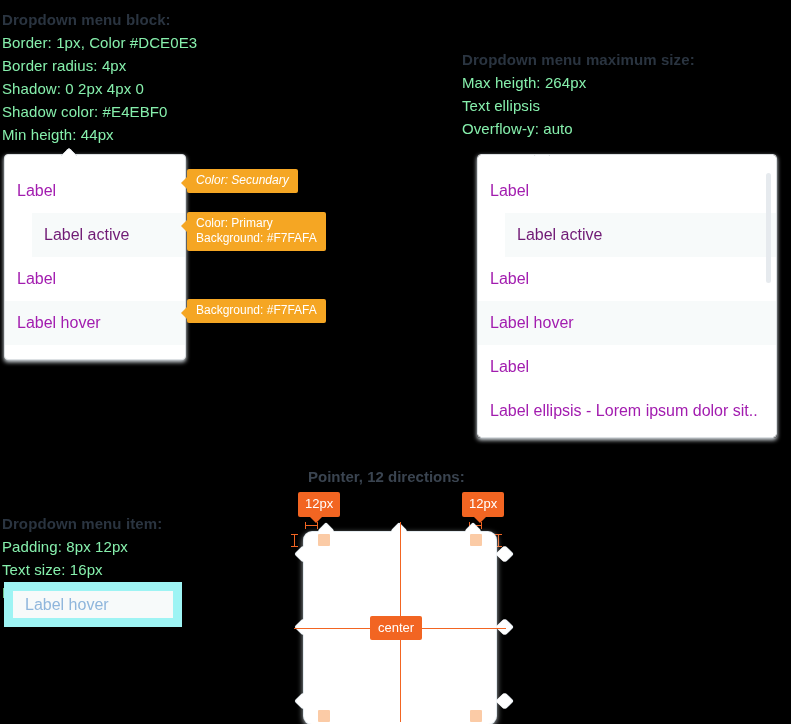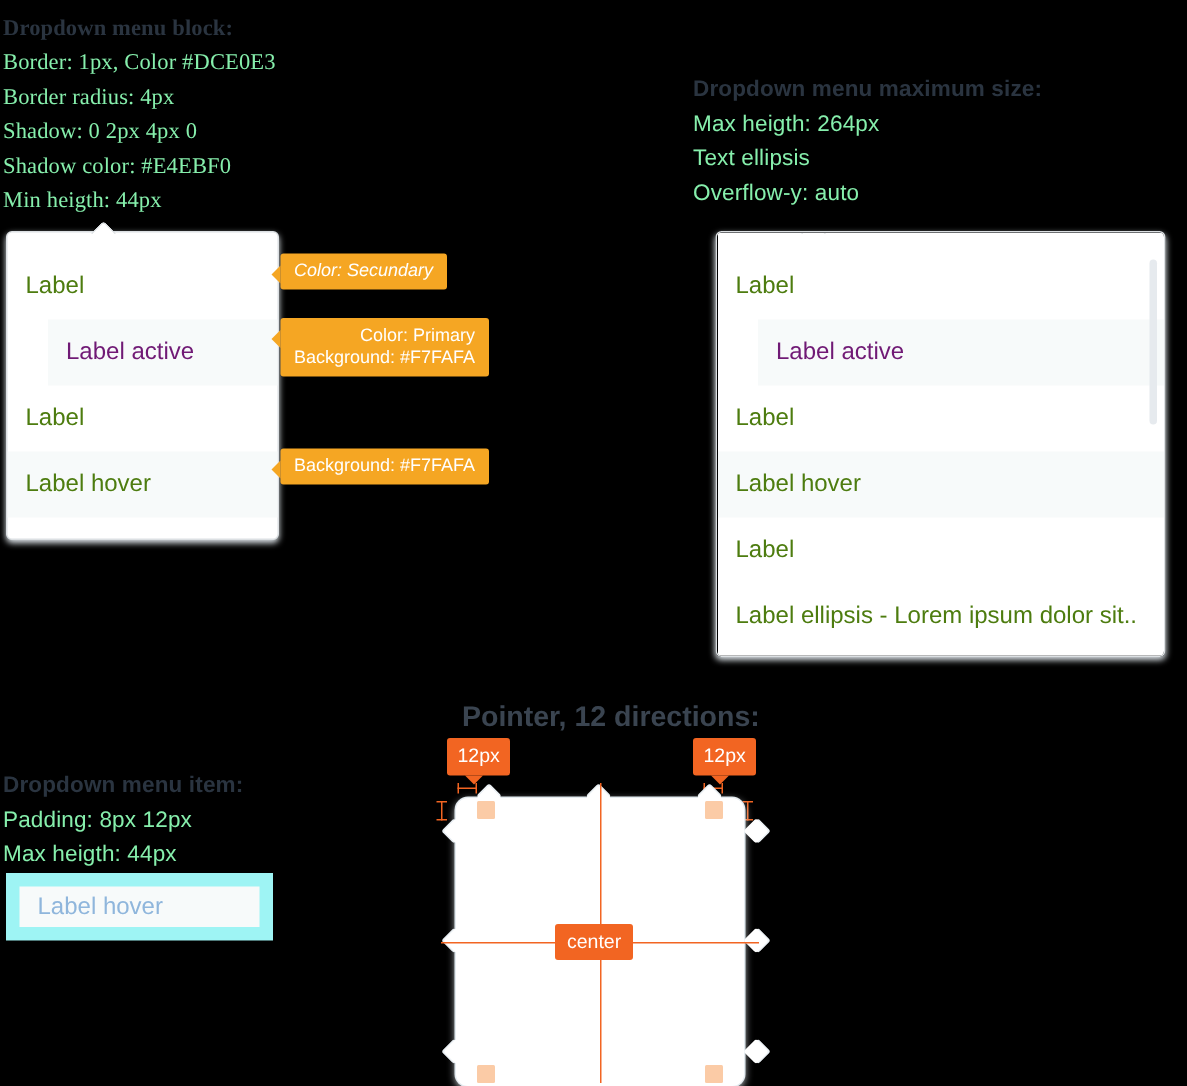--- a/index.html
+++ b/index.html
@@ -21,7 +21,7 @@
   }
   .spec-line { font-size: 15px; color: #86efac; letter-spacing: .1px; }
 
-  #spec-block-menu  { left: 2px;  top: 8px; font-family: Liberation Serif, serif;  }
+  #spec-block-menu  { left: 2px;  top: 8px;  }
   #spec-block-max   { left: 462px; top: 8px; margin-top: 40px; }
   #spec-block-item  { left: 2px;  top: 468px; margin-top: 44px; }
   #pointer-heading  { position:absolute; left: 308px; top: 468px;

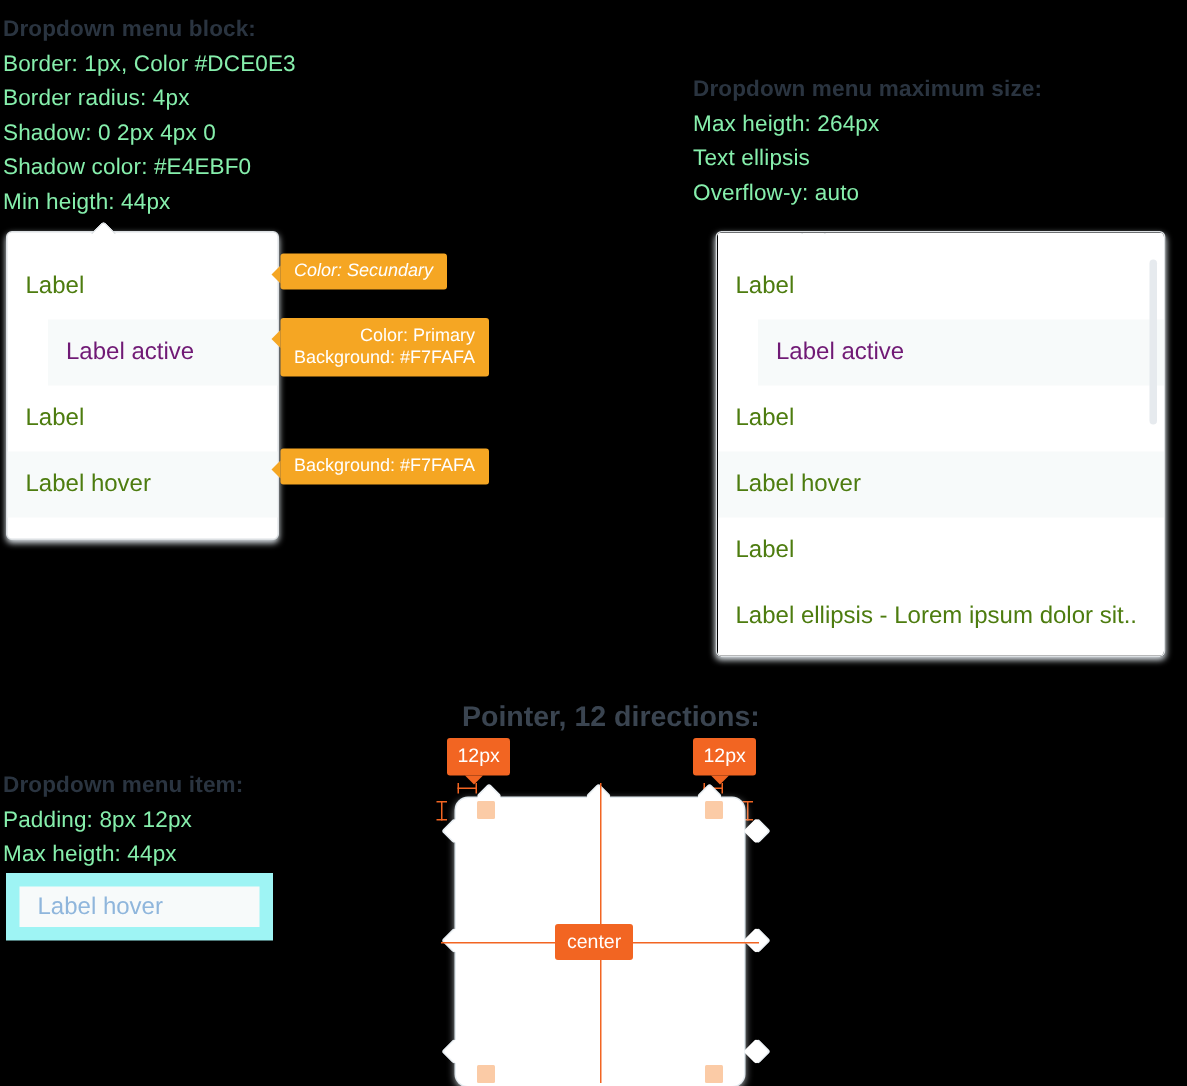--- a/index.html
+++ b/index.html
@@ -59,7 +59,7 @@
     line-height: 28px;
     min-height: 44px;
     max-height: 44px;
-    color: #4d7c0f;
+    color: #a21caf;
     white-space: nowrap;
     overflow: hidden;
     text-overflow: ellipsis;

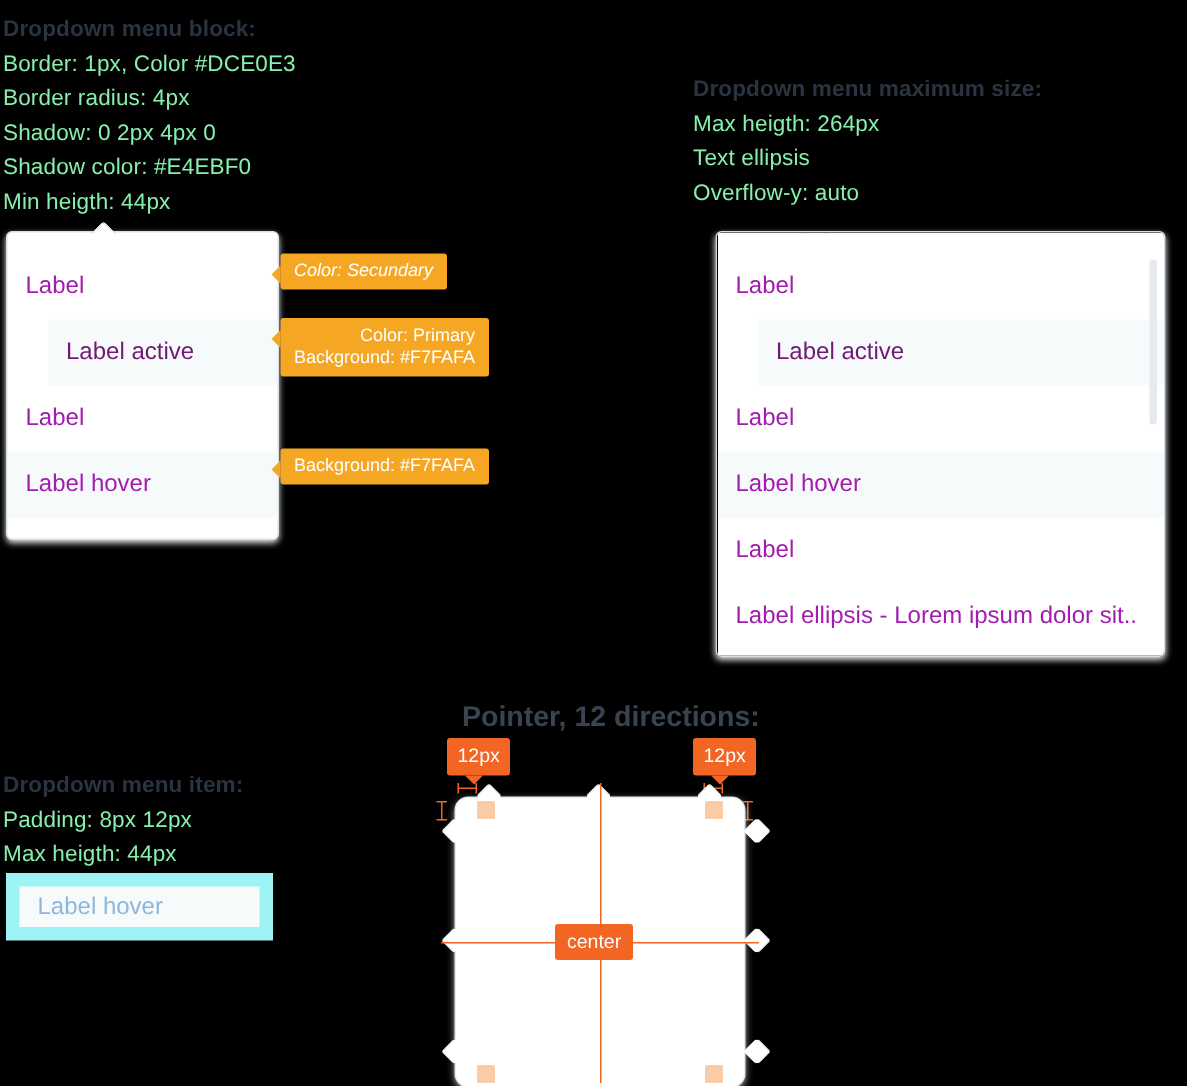--- a/index.html
+++ b/index.html
@@ -114,7 +114,7 @@
     border-right: 6px solid #F5A623;
   }
   #callout-secondary { left: 187px; top: 169px; font-style: italic; }
-  #callout-primary   { left: 187px; top: 212px; text-align: right; }
+  #callout-primary   { left: 187px; top: 212px; }
   #callout-hover     { left: 187px; top: 299px; }
 
   

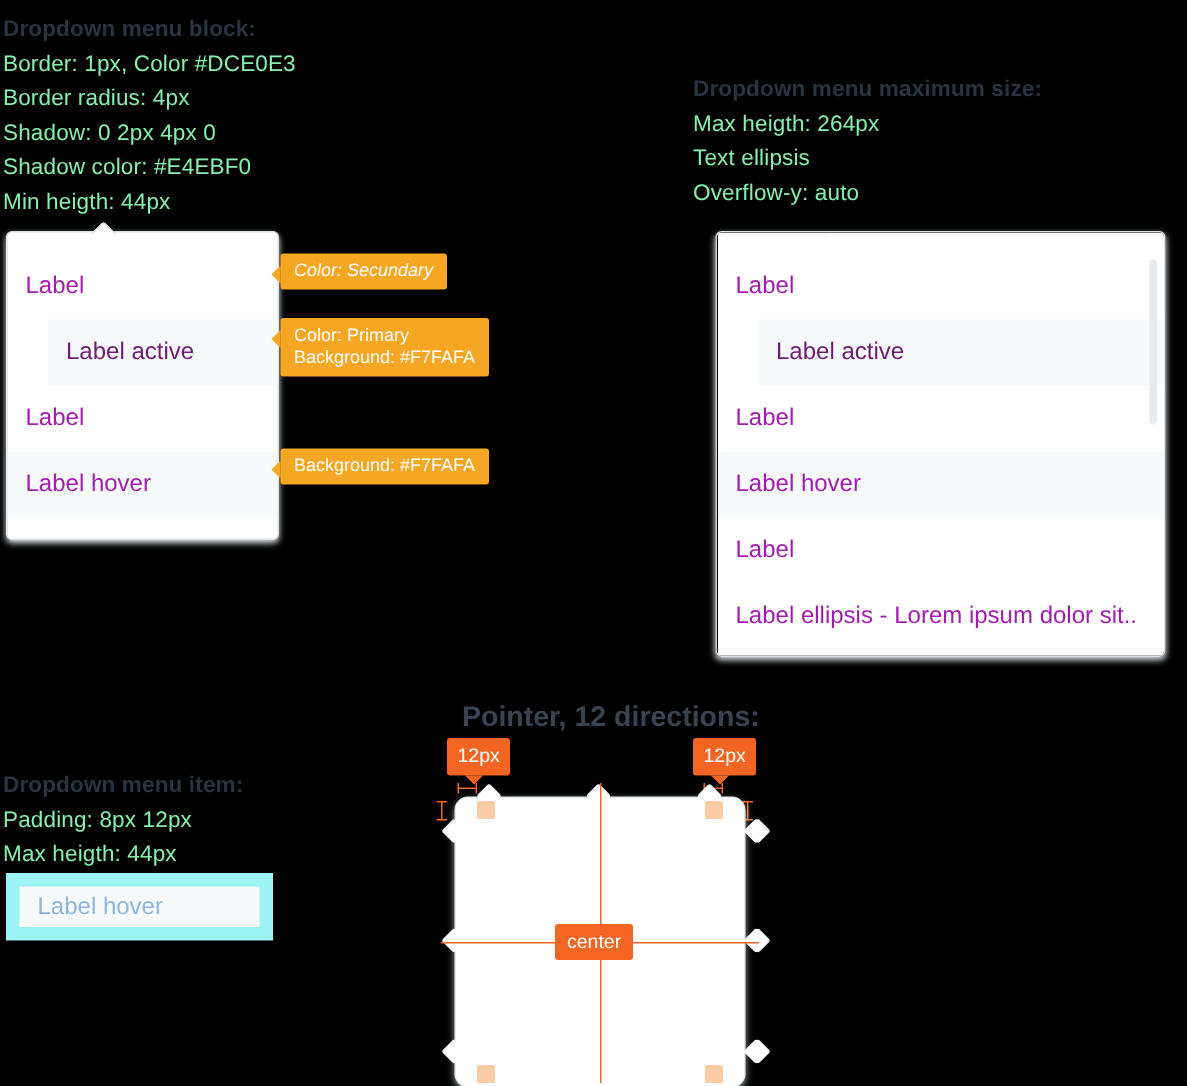--- a/index.html
+++ b/index.html
@@ -25,7 +25,7 @@
   #spec-block-max   { left: 462px; top: 8px; margin-top: 40px; }
   #spec-block-item  { left: 2px;  top: 468px; margin-top: 44px; }
   #pointer-heading  { position:absolute; left: 308px; top: 468px;
-                      font-size: 19px; font-weight: bold; color:#3A4450; }
+                      font-size: 15px; font-weight: bold; color:#3A4450; }
 
   
   .dropdown {

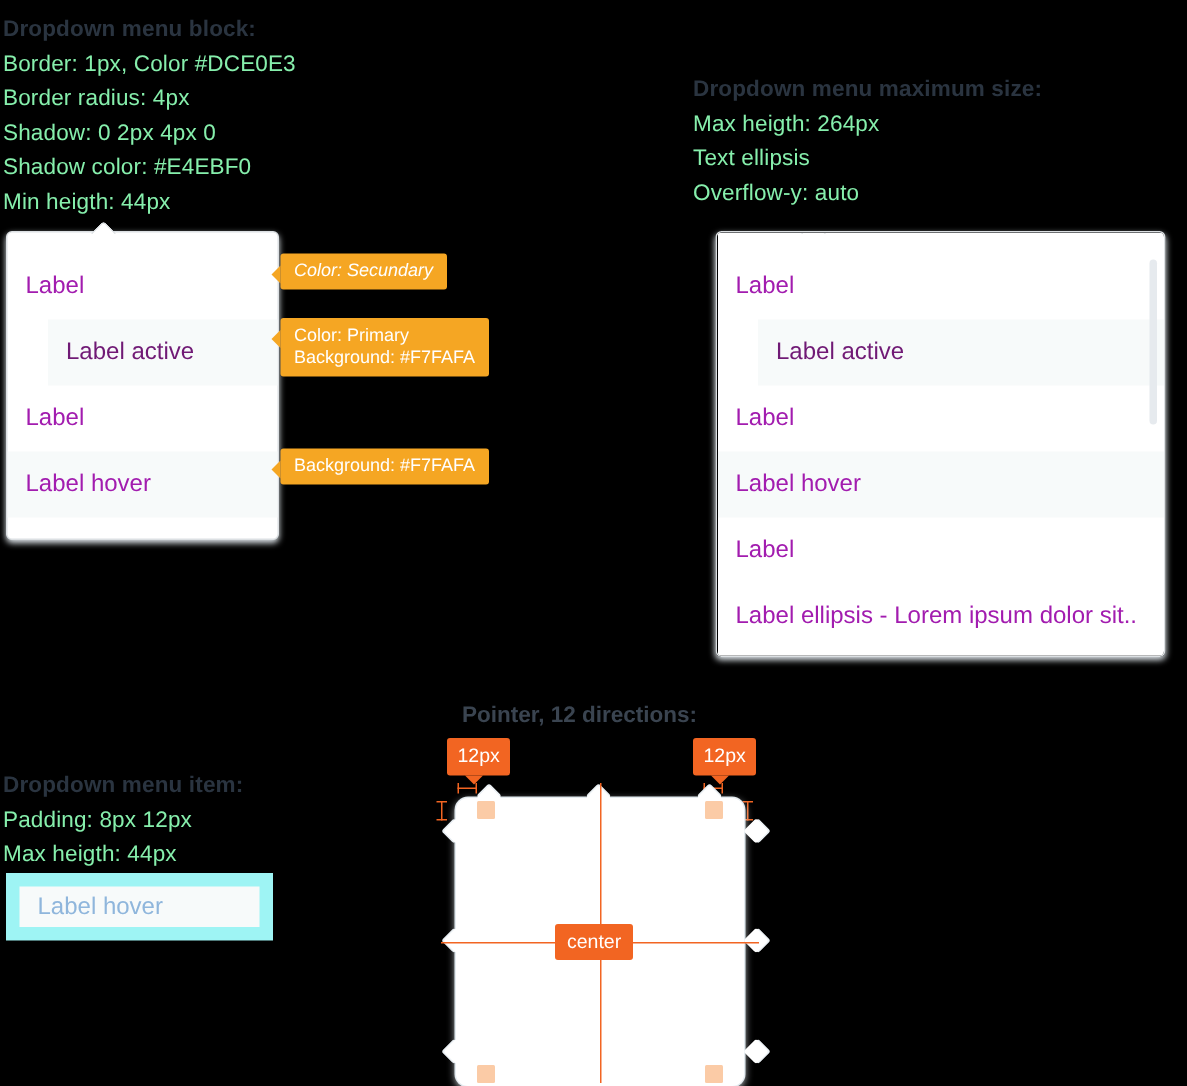--- a/index.html
+++ b/index.html
@@ -263,6 +263,7 @@
 <div class="spec-block" id="spec-block-item">
   <div class="spec-title">Dropdown menu item:</div>
   <div class="spec-line">Padding: 8px 12px</div>
+  <div class="spec-line">Text size: 16px</div>
   <div class="spec-line">Max heigth: 44px</div>
 </div>
 

